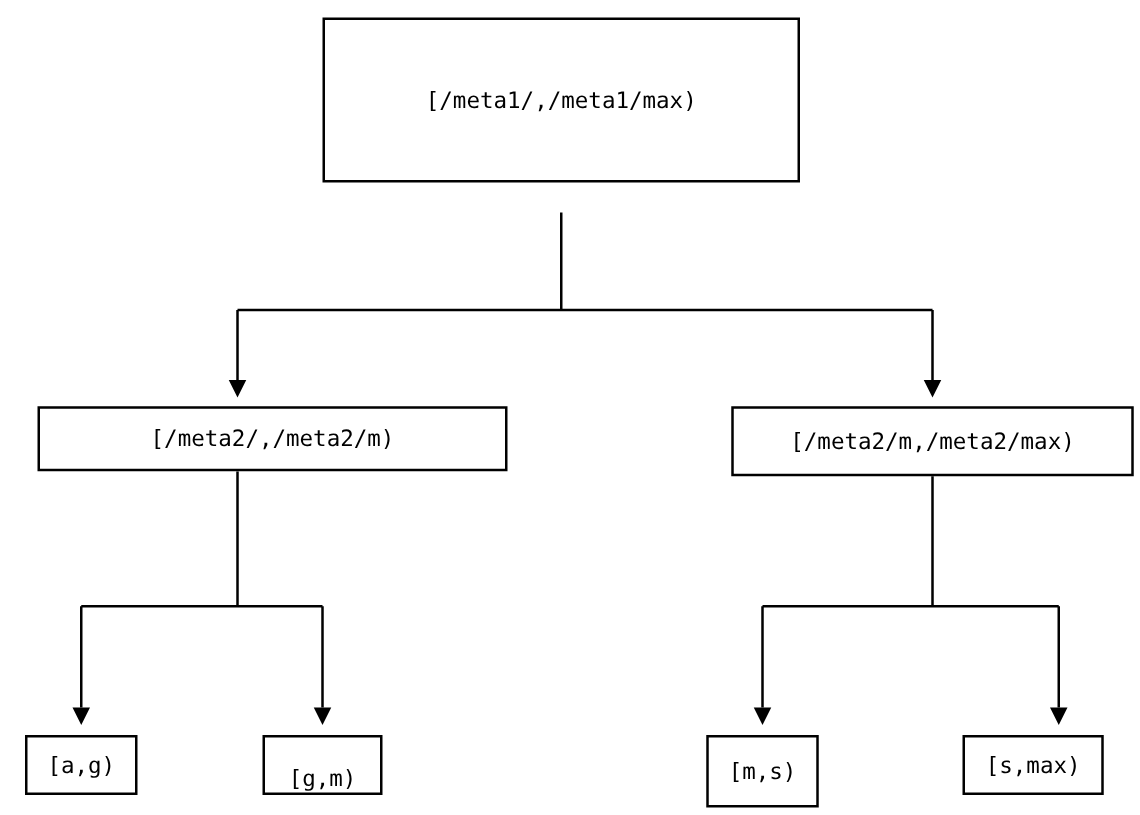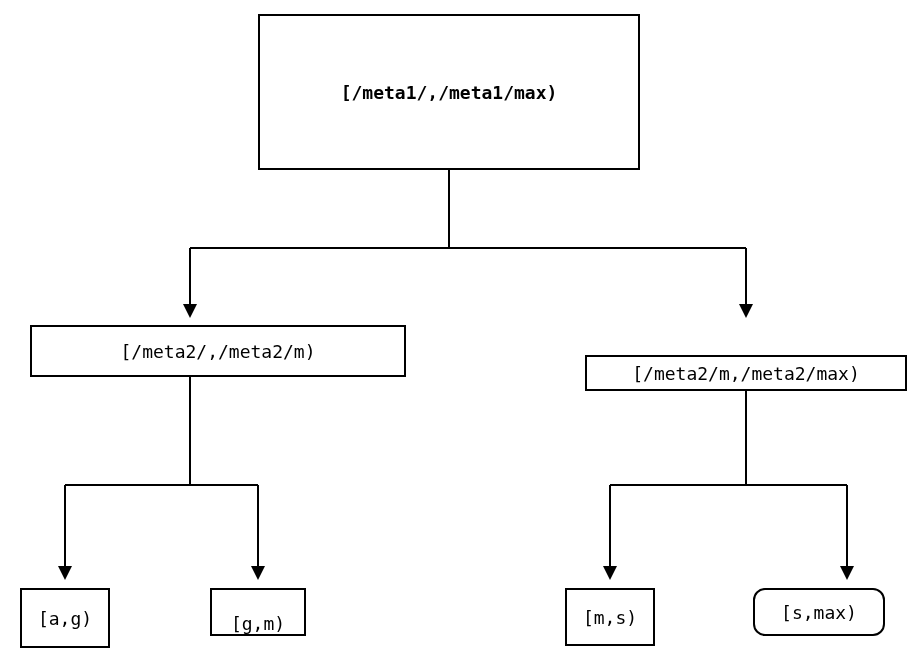--- a/index.html
+++ b/index.html
@@ -34,7 +34,7 @@
       color: #000000;
       white-space: nowrap;
     }
-    .node-root   { left: 258px; top: 14px;  width: 382px; height: 156px; font-weight: bold; }
+    .node-root   { left: 258px; top: 14px;  width: 382px; height: 132px; }
     .node-l2-left  { left: 30px;  top: 325px; width: 376px; height: 52px; }
     .node-l2-right { left: 585px; top: 325px; width: 322px; height: 36px; margin-top: 30px; }
     .leaf-ag   { left: 20px;  top: 588px; width: 90px;  height: 60px; }

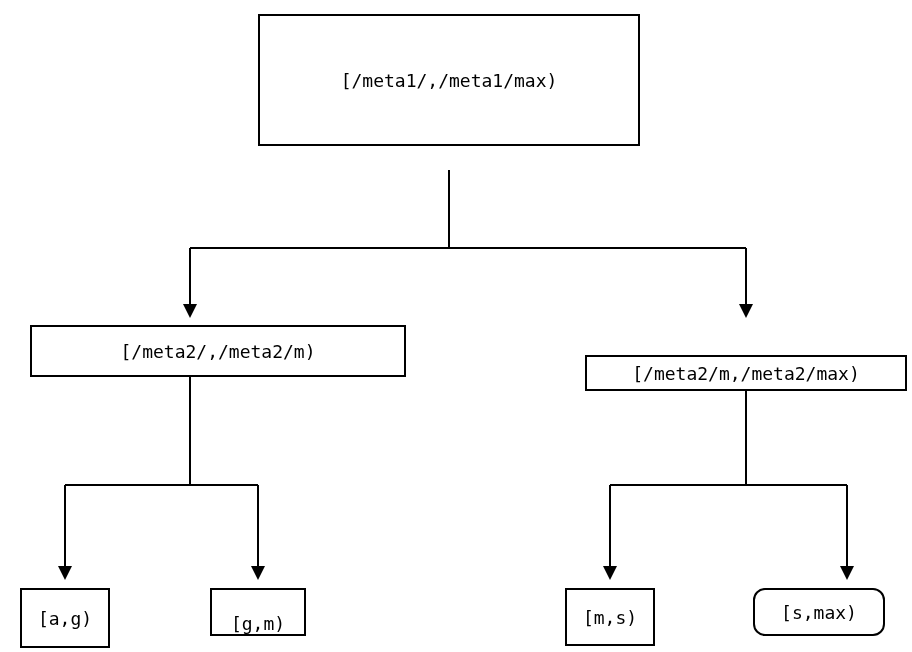--- a/index.html
+++ b/index.html
@@ -36,7 +36,7 @@
     }
     .node-root   { left: 258px; top: 14px;  width: 382px; height: 132px; }
     .node-l2-left  { left: 30px;  top: 325px; width: 376px; height: 52px; }
-    .node-l2-right { left: 585px; top: 325px; width: 322px; height: 36px; margin-top: 30px; }
+    .node-l2-right { left: 585px; top: 325px; width: 322px; height: 56px; }
     .leaf-ag   { left: 20px;  top: 588px; width: 90px;  height: 60px; }
     .leaf-gm   { left: 210px; top: 588px; width: 96px;  height: 48px; align-items: flex-end; }
     .leaf-ms   { left: 565px; top: 588px; width: 90px;  height: 58px; }

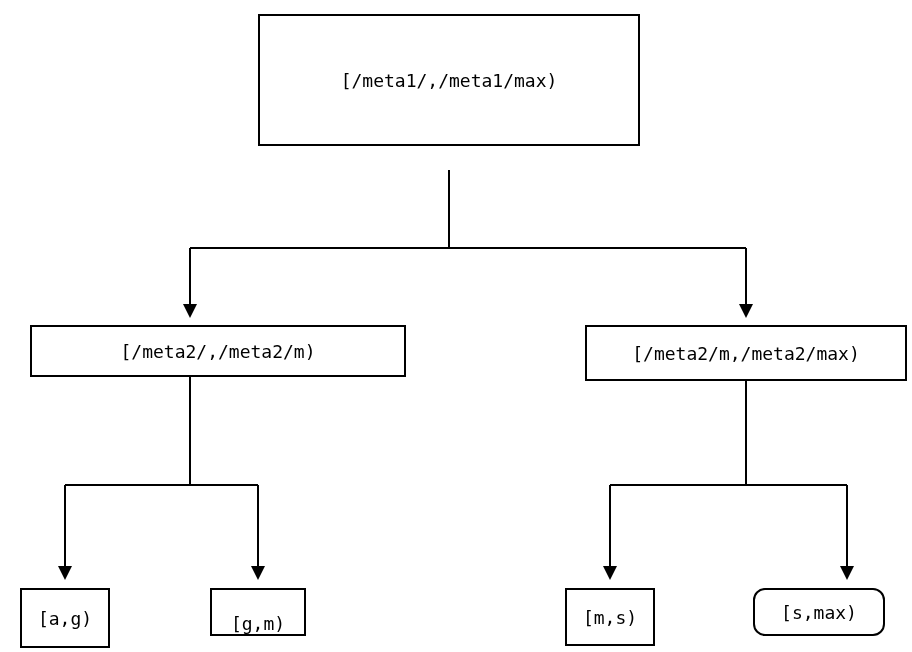--- a/index.html
+++ b/index.html
@@ -37,7 +37,7 @@
     .node-root   { left: 258px; top: 14px;  width: 382px; height: 132px; }
     .node-l2-left  { left: 30px;  top: 325px; width: 376px; height: 52px; }
     .node-l2-right { left: 585px; top: 325px; width: 322px; height: 56px; }
-    .leaf-ag   { left: 20px;  top: 588px; width: 90px;  height: 60px; }
+    .leaf-ag   { left: 20px;  top: 588px; width: 90px;  height: 48px; }
     .leaf-gm   { left: 210px; top: 588px; width: 96px;  height: 48px; align-items: flex-end; }
     .leaf-ms   { left: 565px; top: 588px; width: 90px;  height: 58px; }
     .leaf-smax { left: 753px; top: 588px; width: 132px; height: 48px; border-radius: 12px; }

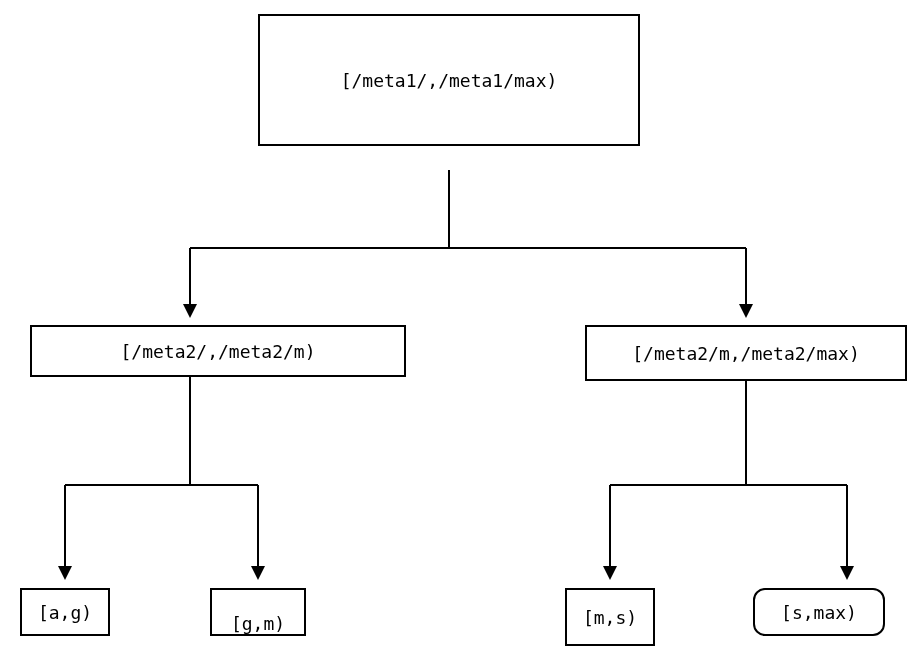--- a/index.html
+++ b/index.html
@@ -40,7 +40,7 @@
     .leaf-ag   { left: 20px;  top: 588px; width: 90px;  height: 48px; }
     .leaf-gm   { left: 210px; top: 588px; width: 96px;  height: 48px; align-items: flex-end; }
     .leaf-ms   { left: 565px; top: 588px; width: 90px;  height: 58px; }
-    .leaf-smax { left: 753px; top: 588px; width: 132px; height: 48px; border-radius: 12px; }
+    .leaf-smax { left: 770px; top: 588px; width: 113px; height: 48px; }
   </style>
 </head>
 <body>

